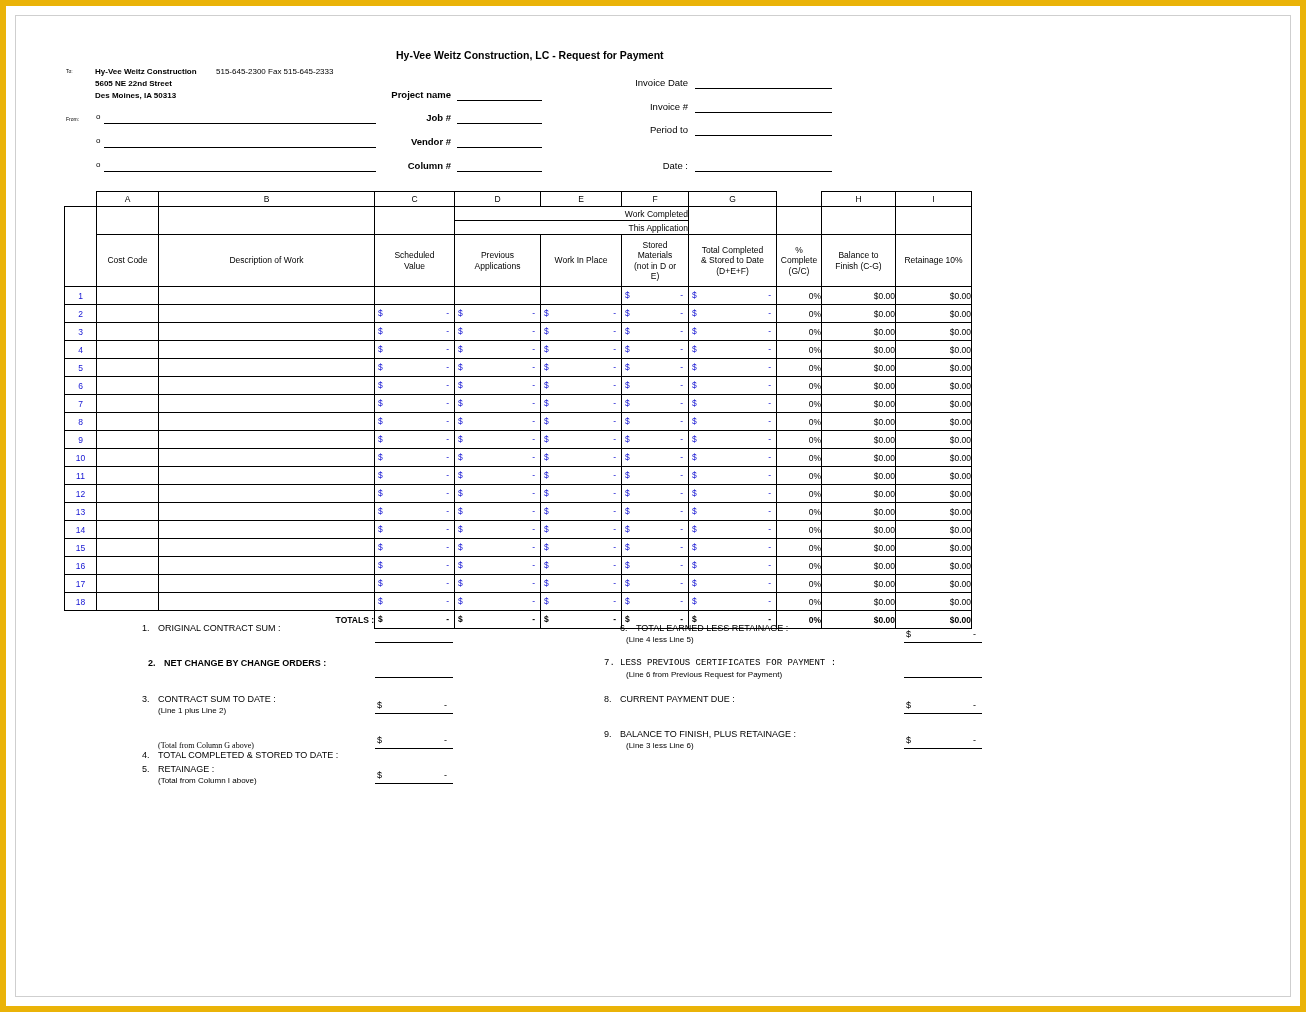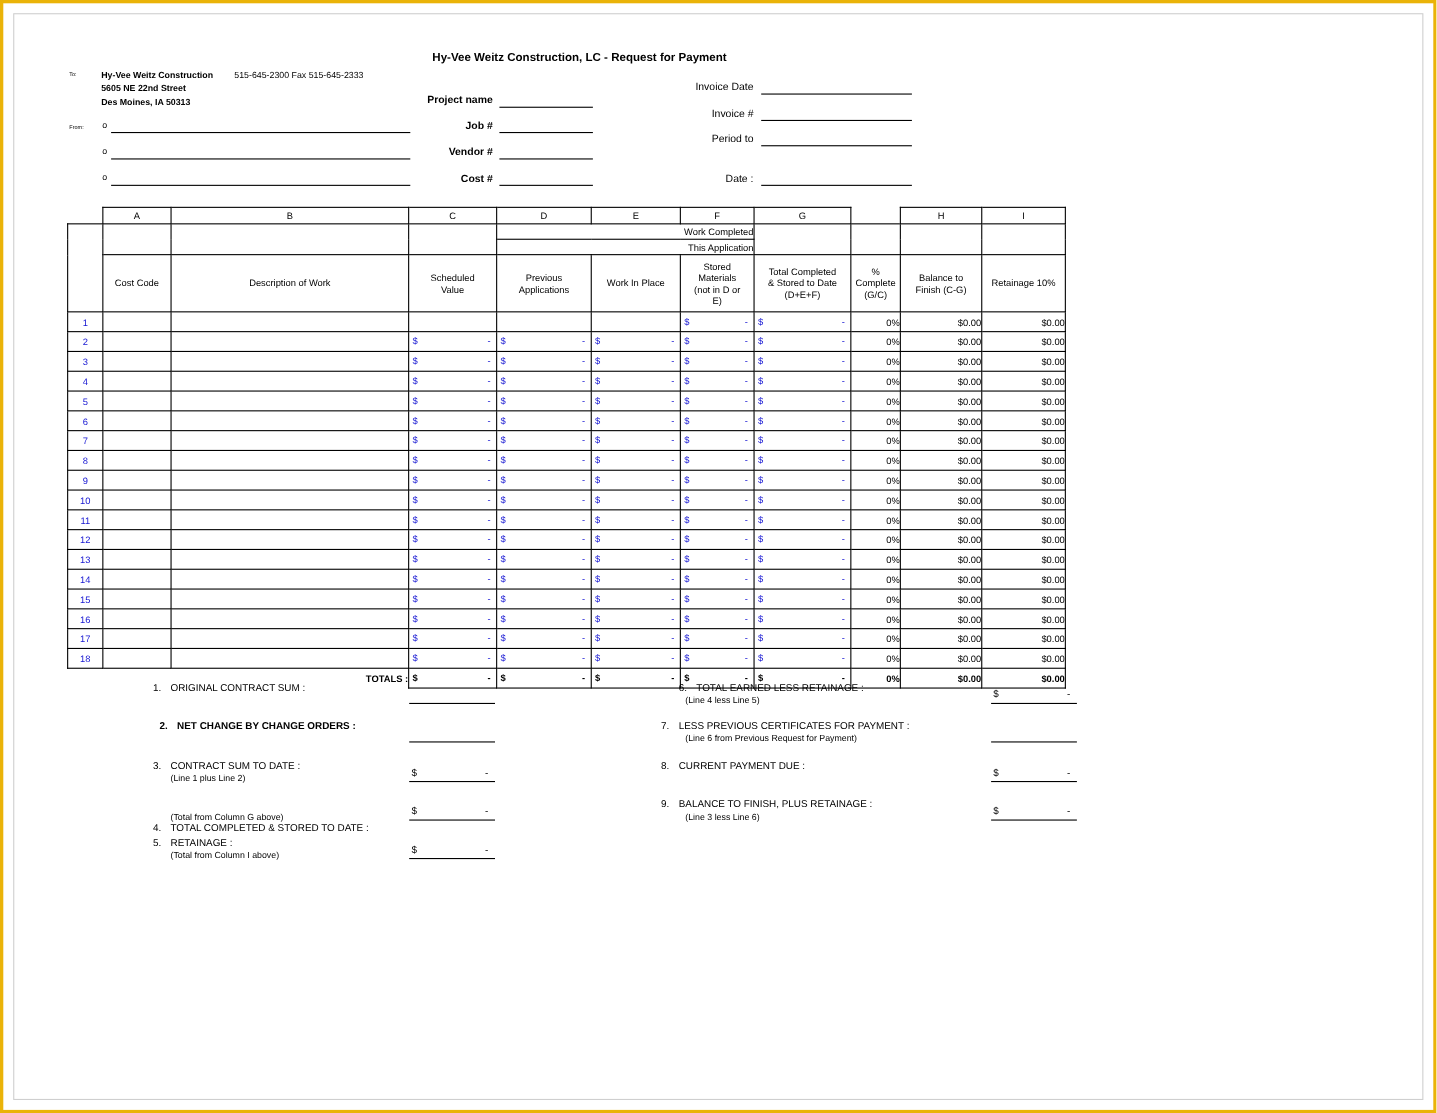--- a/index.html
+++ b/index.html
@@ -16,7 +16,7 @@
     height: 1012px;
     background: #ffffff;
     box-sizing: border-box;
-    border: 3px solid #eab308;
+    border: 6px solid #eab308;
     overflow: hidden;
   }
   #inner {

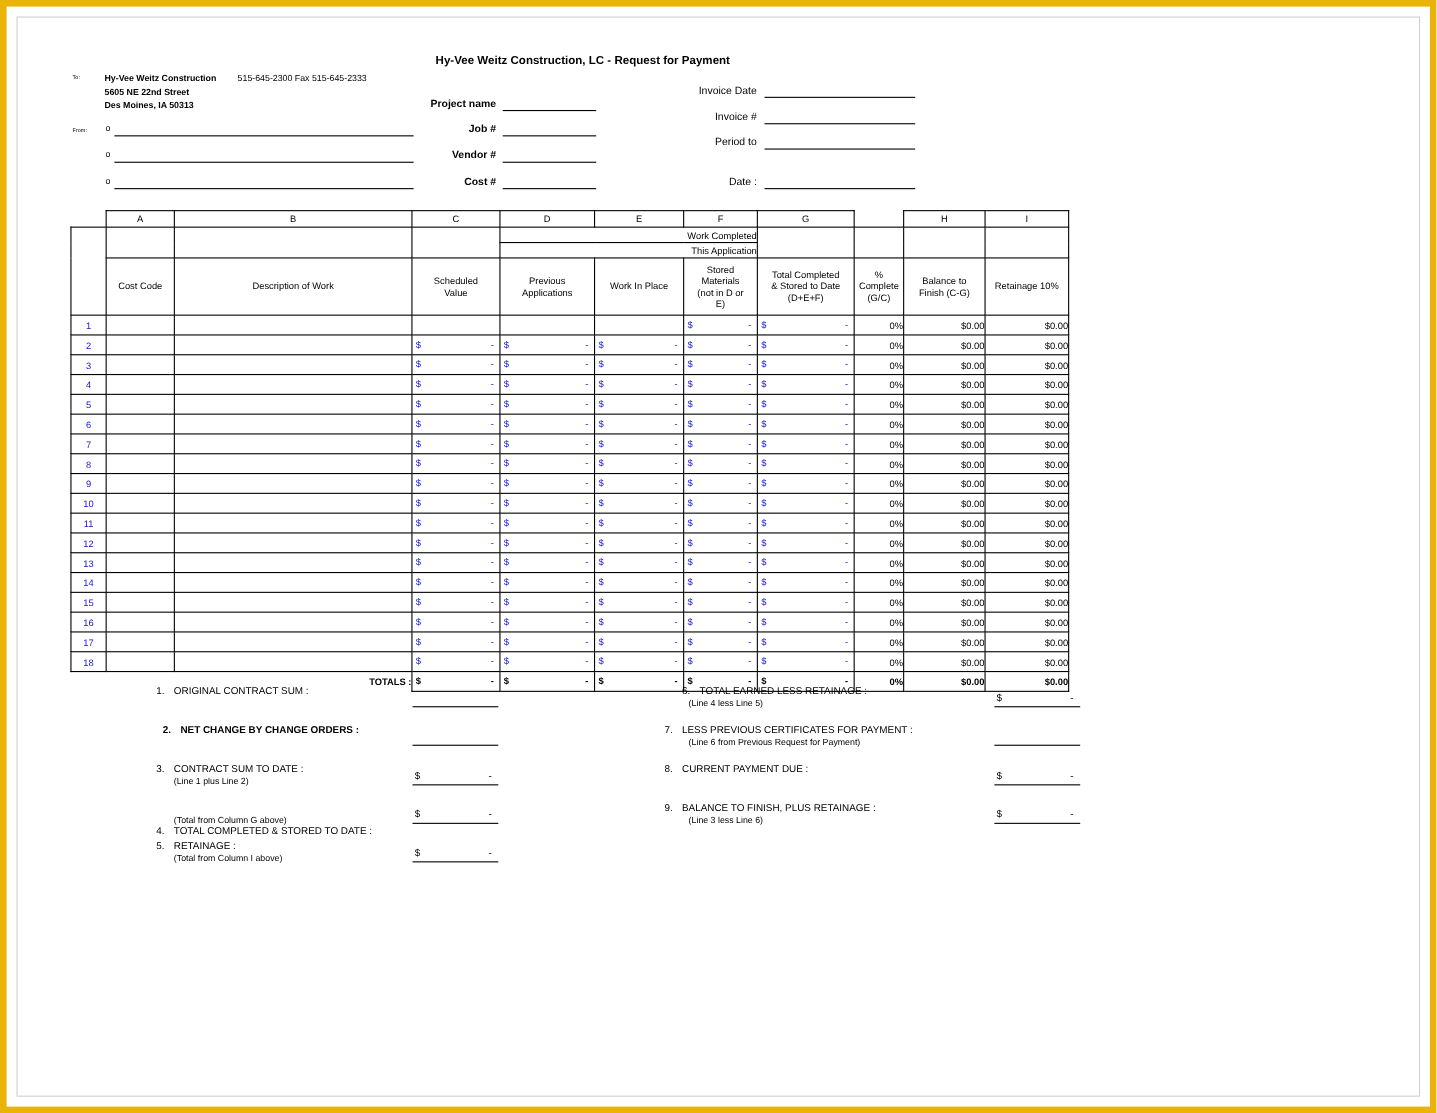--- a/index.html
+++ b/index.html
@@ -211,7 +211,7 @@
       <div class="fld-label" style="left:300px; top:120px; width:135px;">Vendor #</div>
       <div class="rule" style="left:441px; top:131px; width:85px;"></div>
 
-      <div class="fld-label" style="left:300px; top:144px; width:135px;">Cost #</div>
+      <div class="fld-label" style="left:300px; top:144px; width:135px;">Column #</div>
       <div class="rule" style="left:441px; top:155px; width:85px;"></div>
 
       <div class="fld-label norm" style="left:560px; top:61px; width:112px;">Invoice Date</div>

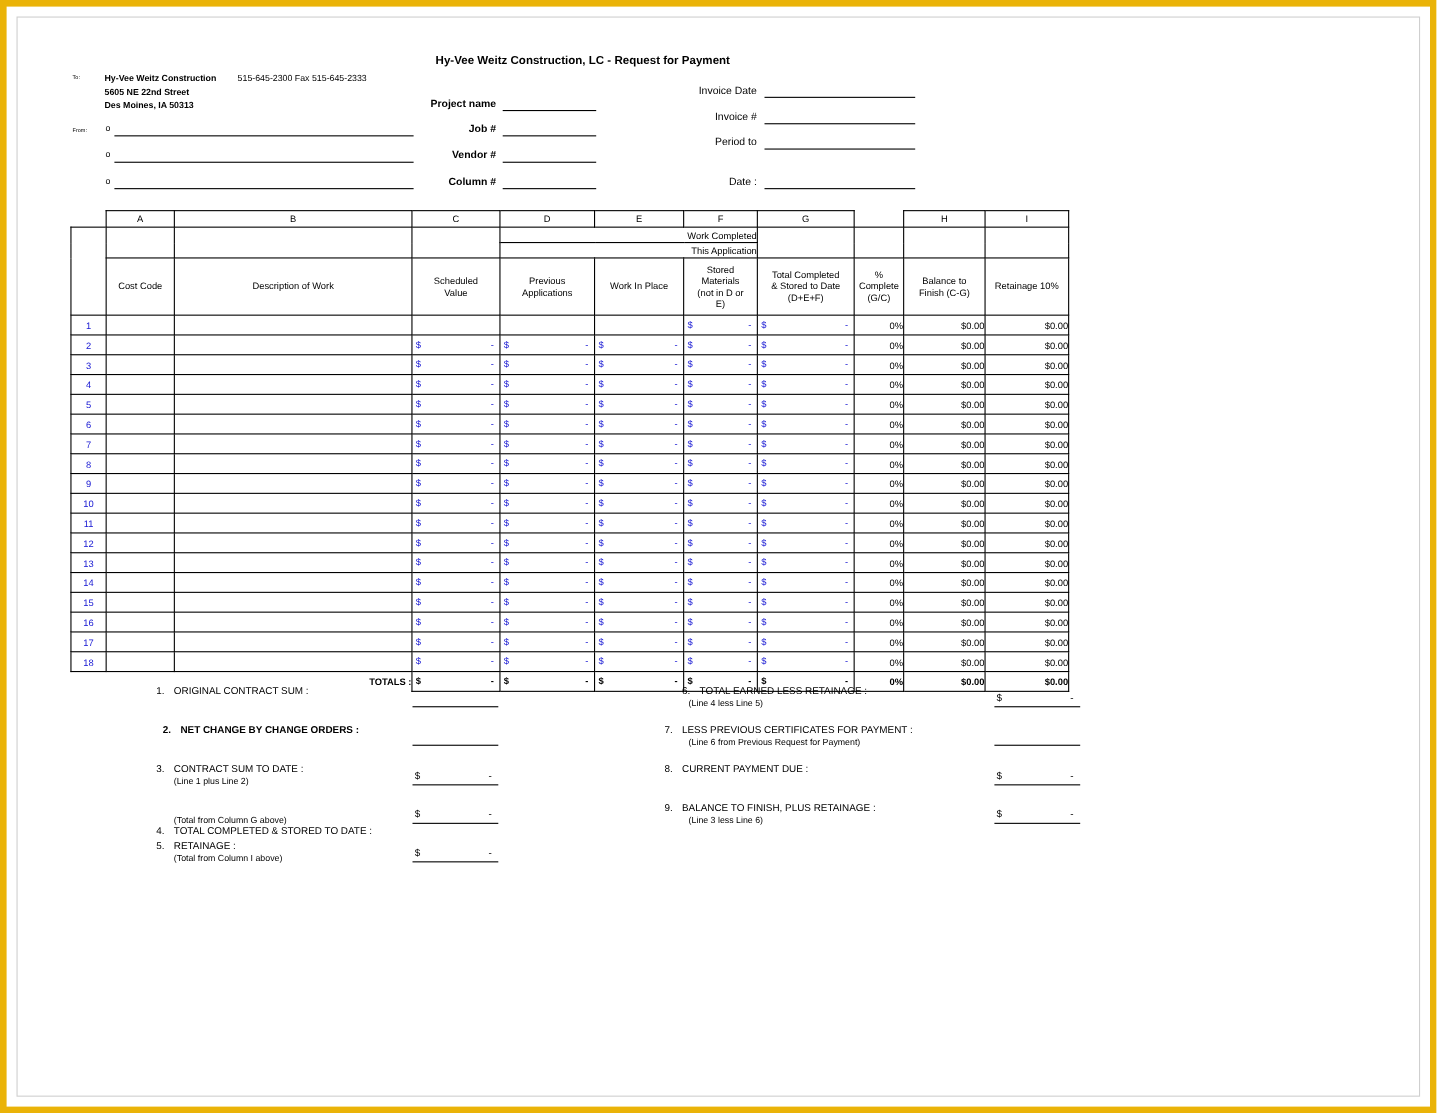--- a/index.html
+++ b/index.html
@@ -889,7 +889,7 @@
         <span class="v">-</span>
       </div>
 
-      <div class="sum" style="left:588px; top:642px;">
+      <div class="sum" style="left:588px; top:642px;font-family:Liberation Mono, monospace;">
         <span class="num">7.</span><span>LESS PREVIOUS CERTIFICATES FOR PAYMENT :</span>
       </div>
       <div class="sub" style="left:610px; top:654px;">(Line 6 from Previous Request for Payment)</div>

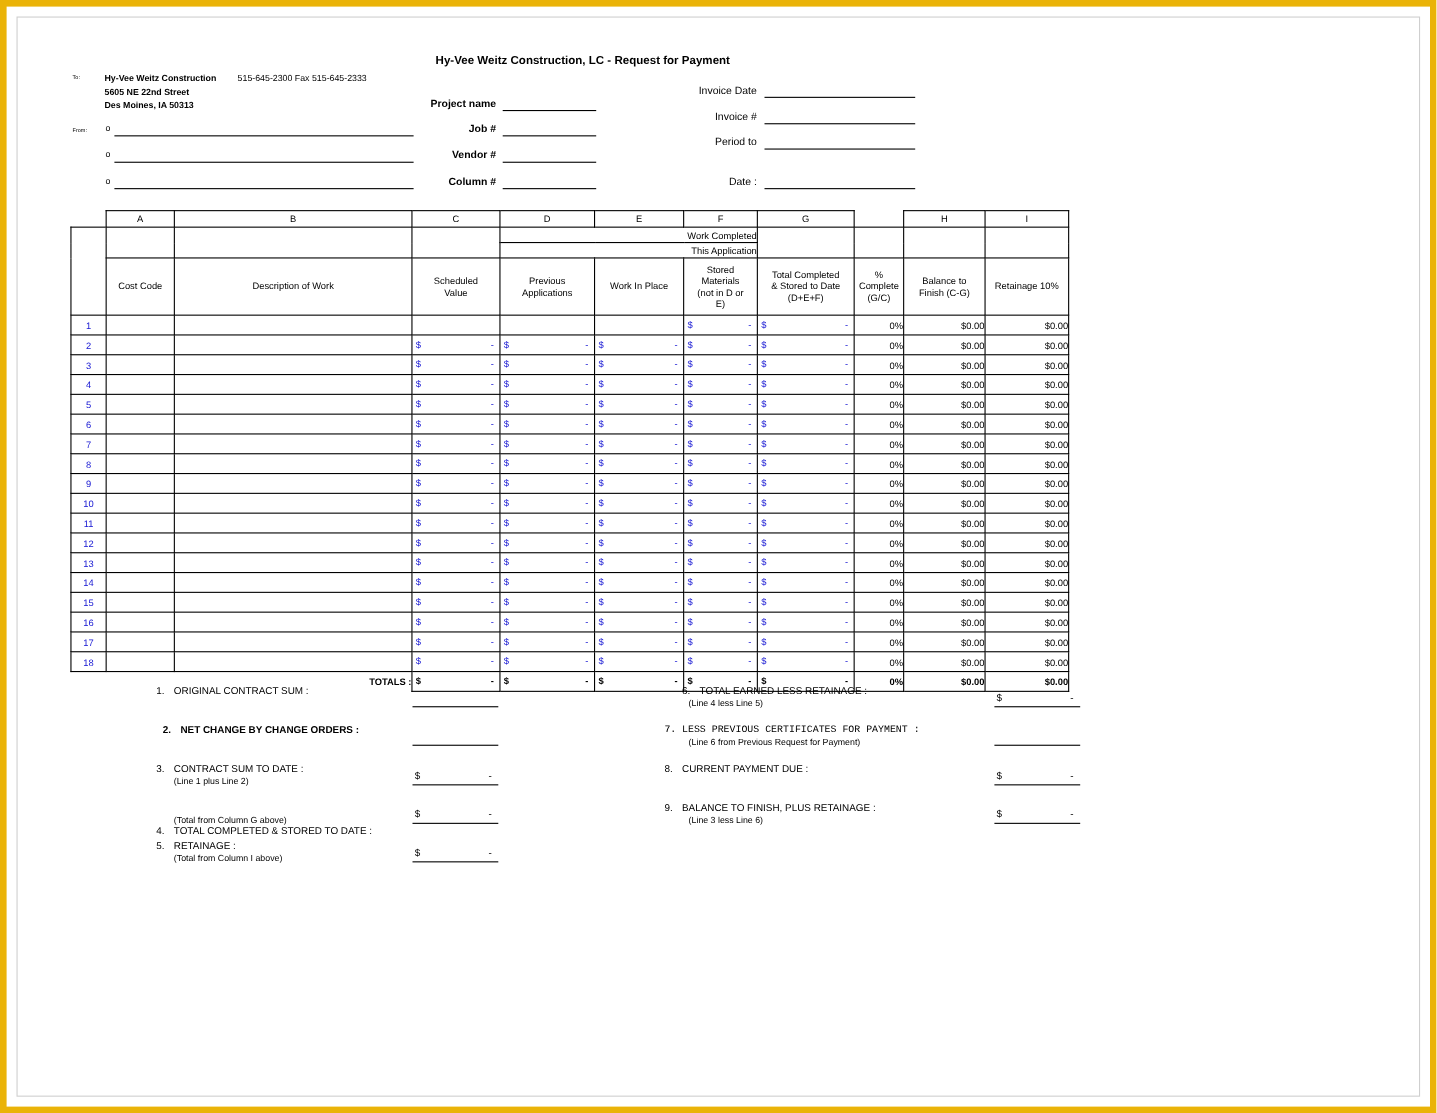--- a/index.html
+++ b/index.html
@@ -865,7 +865,7 @@
       <div class="sum" style="left:126px; top:713px;margin-top:21px;">
         <span class="num">4.</span><span>TOTAL COMPLETED &amp; STORED TO DATE :</span>
       </div>
-      <div class="sub" style="left:142px; top:725px;">(Total from Column G above)</div>
+      <div class="sub" style="left:142px; top:725px;font-family:Liberation Serif, serif;">(Total from Column G above)</div>
       <div class="amt" style="left:359px; top:720px;">
         <span class="s">$</span>
         <span class="v">-</span>

